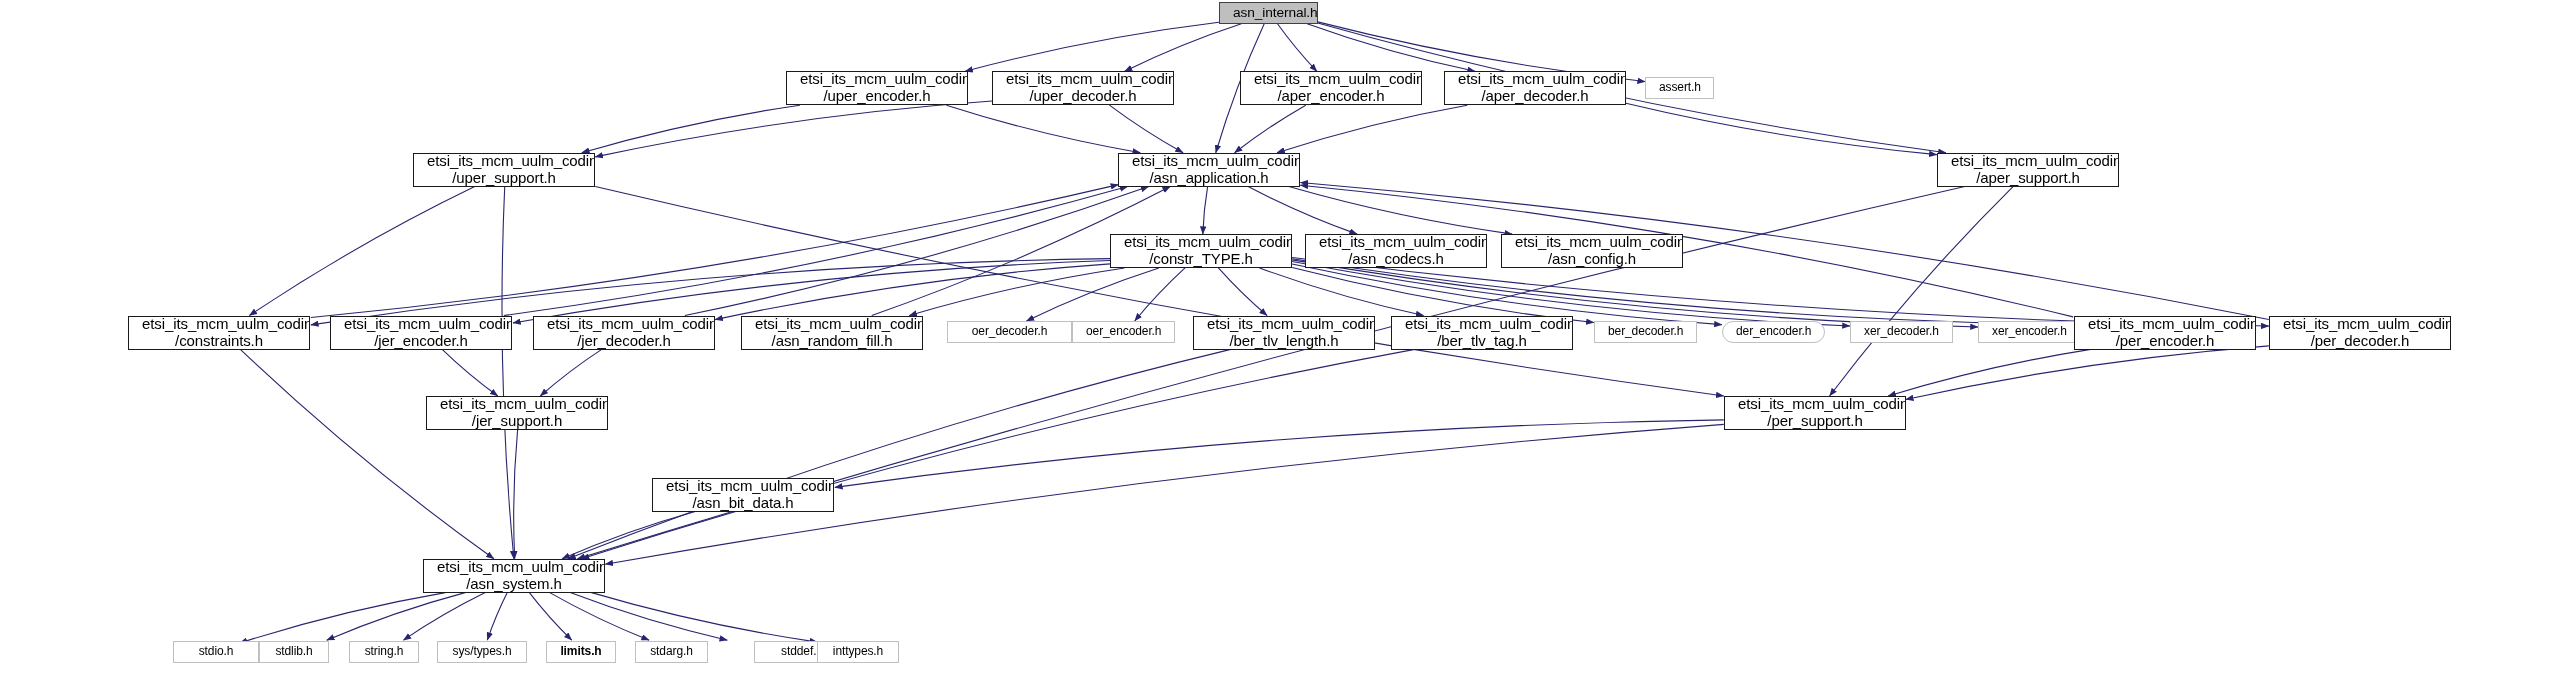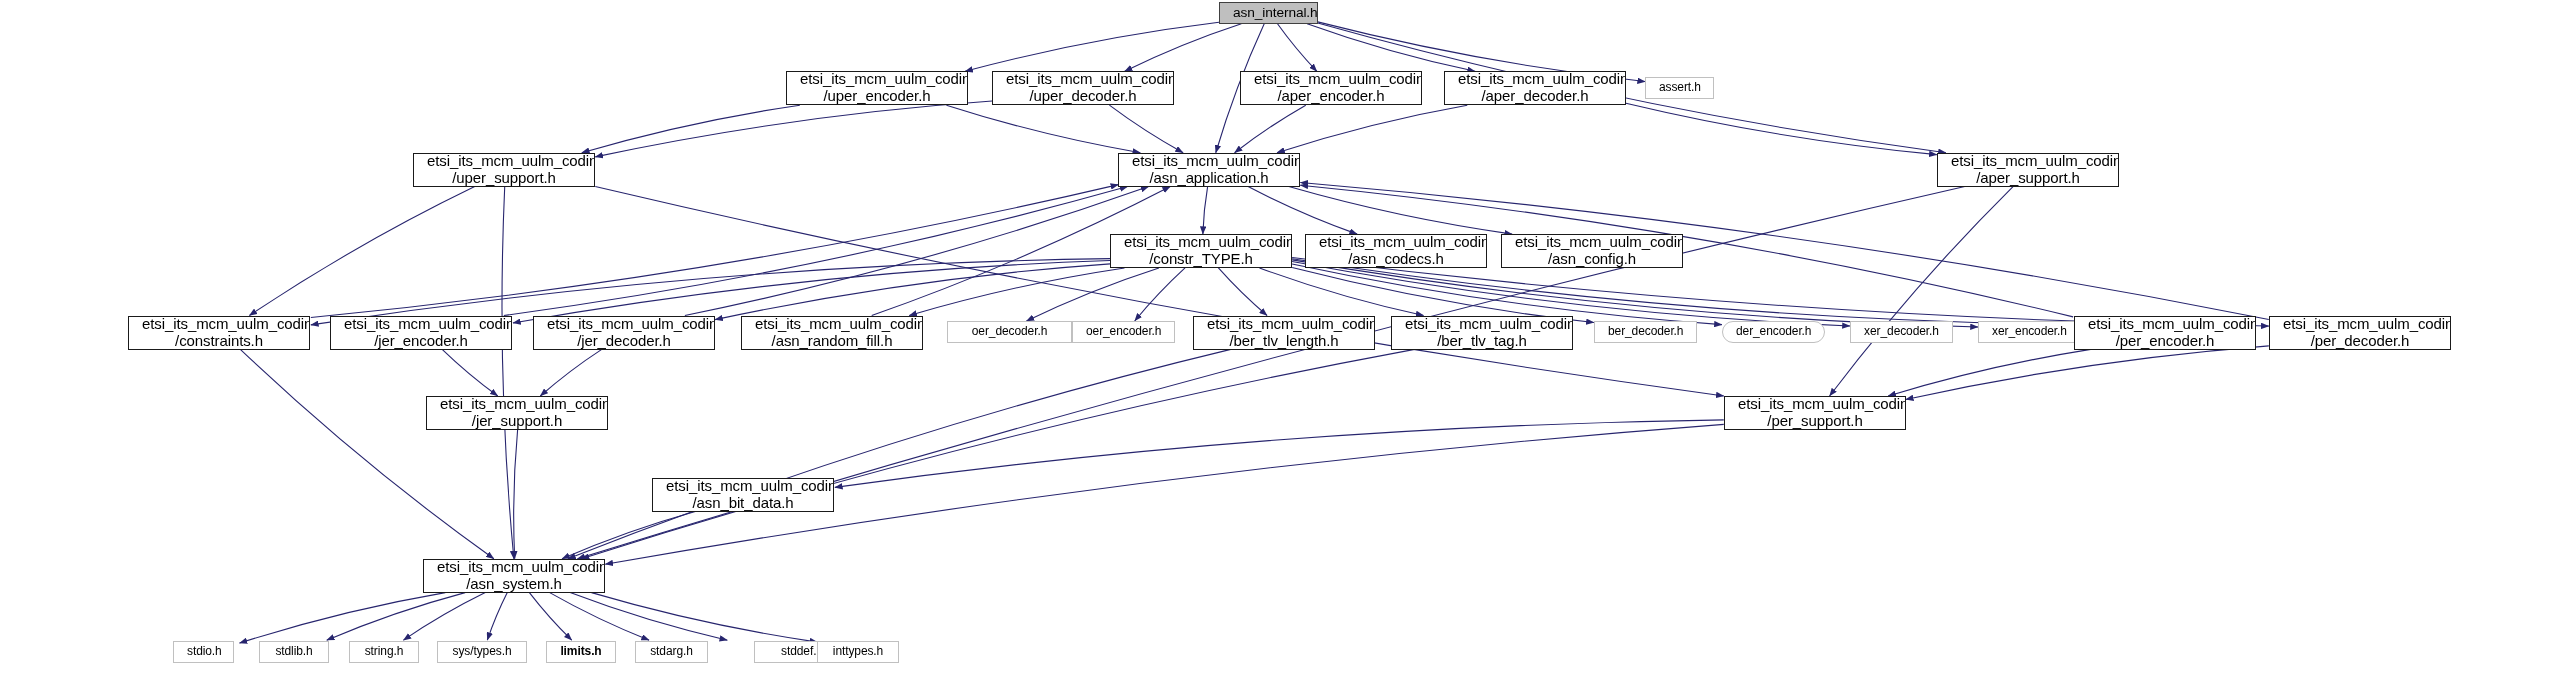--- a/index.html
+++ b/index.html
@@ -184,7 +184,7 @@
 /asn_bit_data.h</span></div>
       <div class="node internal" style="left: 423px; top: 559px; width: 182px; height: 34px;"><span class="lbl">etsi_its_mcm_uulm_coding
 /asn_system.h</span></div>
-      <div class="node lib" style="left: 173px; top: 641px; width: 61px; height: 22px;"><span class="lbl">stdio.h</span></div>
+      <div class="node lib" style="left: 173px; top: 641px; width: 86px; height: 22px;"><span class="lbl">stdio.h</span></div>
       <div class="node lib" style="left: 259px; top: 641px; width: 70px; height: 22px;"><span class="lbl">stdlib.h</span></div>
       <div class="node lib" style="left: 349px; top: 641px; width: 70px; height: 22px;"><span class="lbl">string.h</span></div>
       <div class="node lib" style="left: 437px; top: 641px; width: 90px; height: 22px;"><span class="lbl">sys/types.h</span></div>

